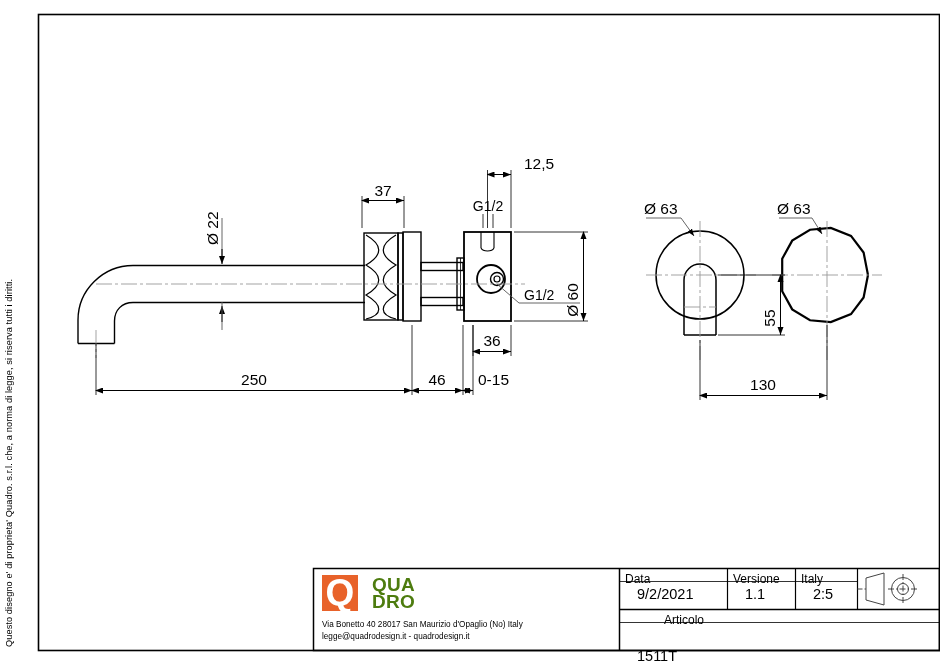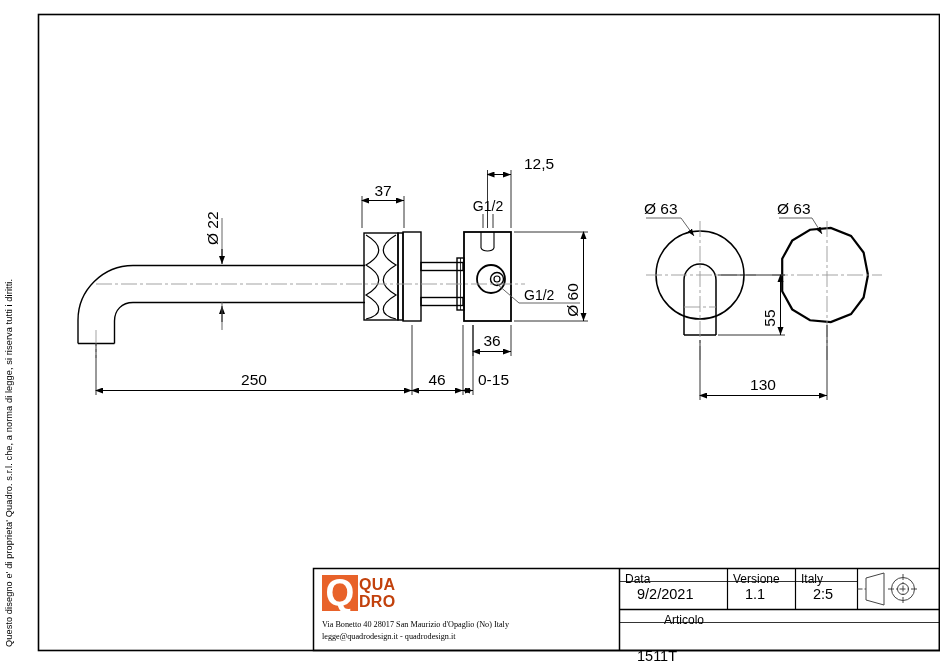--- a/index.html
+++ b/index.html
@@ -59,10 +59,10 @@
   }
   .logo-words {
     position: absolute;
-    left: 359px;
+    left: 372px;
     top: 576px;
-    color: #c2410c;
-    font-size: 16px;
+    color: #4d7c0f;
+    font-size: 19px;
     font-weight: 700;
     line-height: 17px;
     letter-spacing: 0.3px;

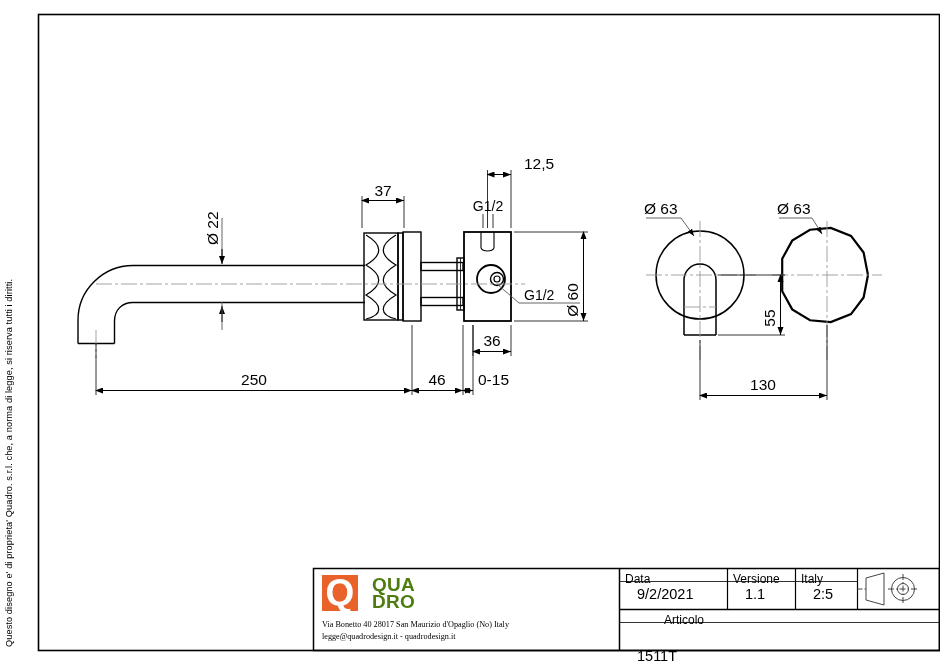--- a/index.html
+++ b/index.html
@@ -75,7 +75,6 @@
     line-height: 11.5px;
     color: #000;
     white-space: nowrap;
-    font-family: Liberation Serif, serif;
   }
   .tb-label {
     position: absolute;

